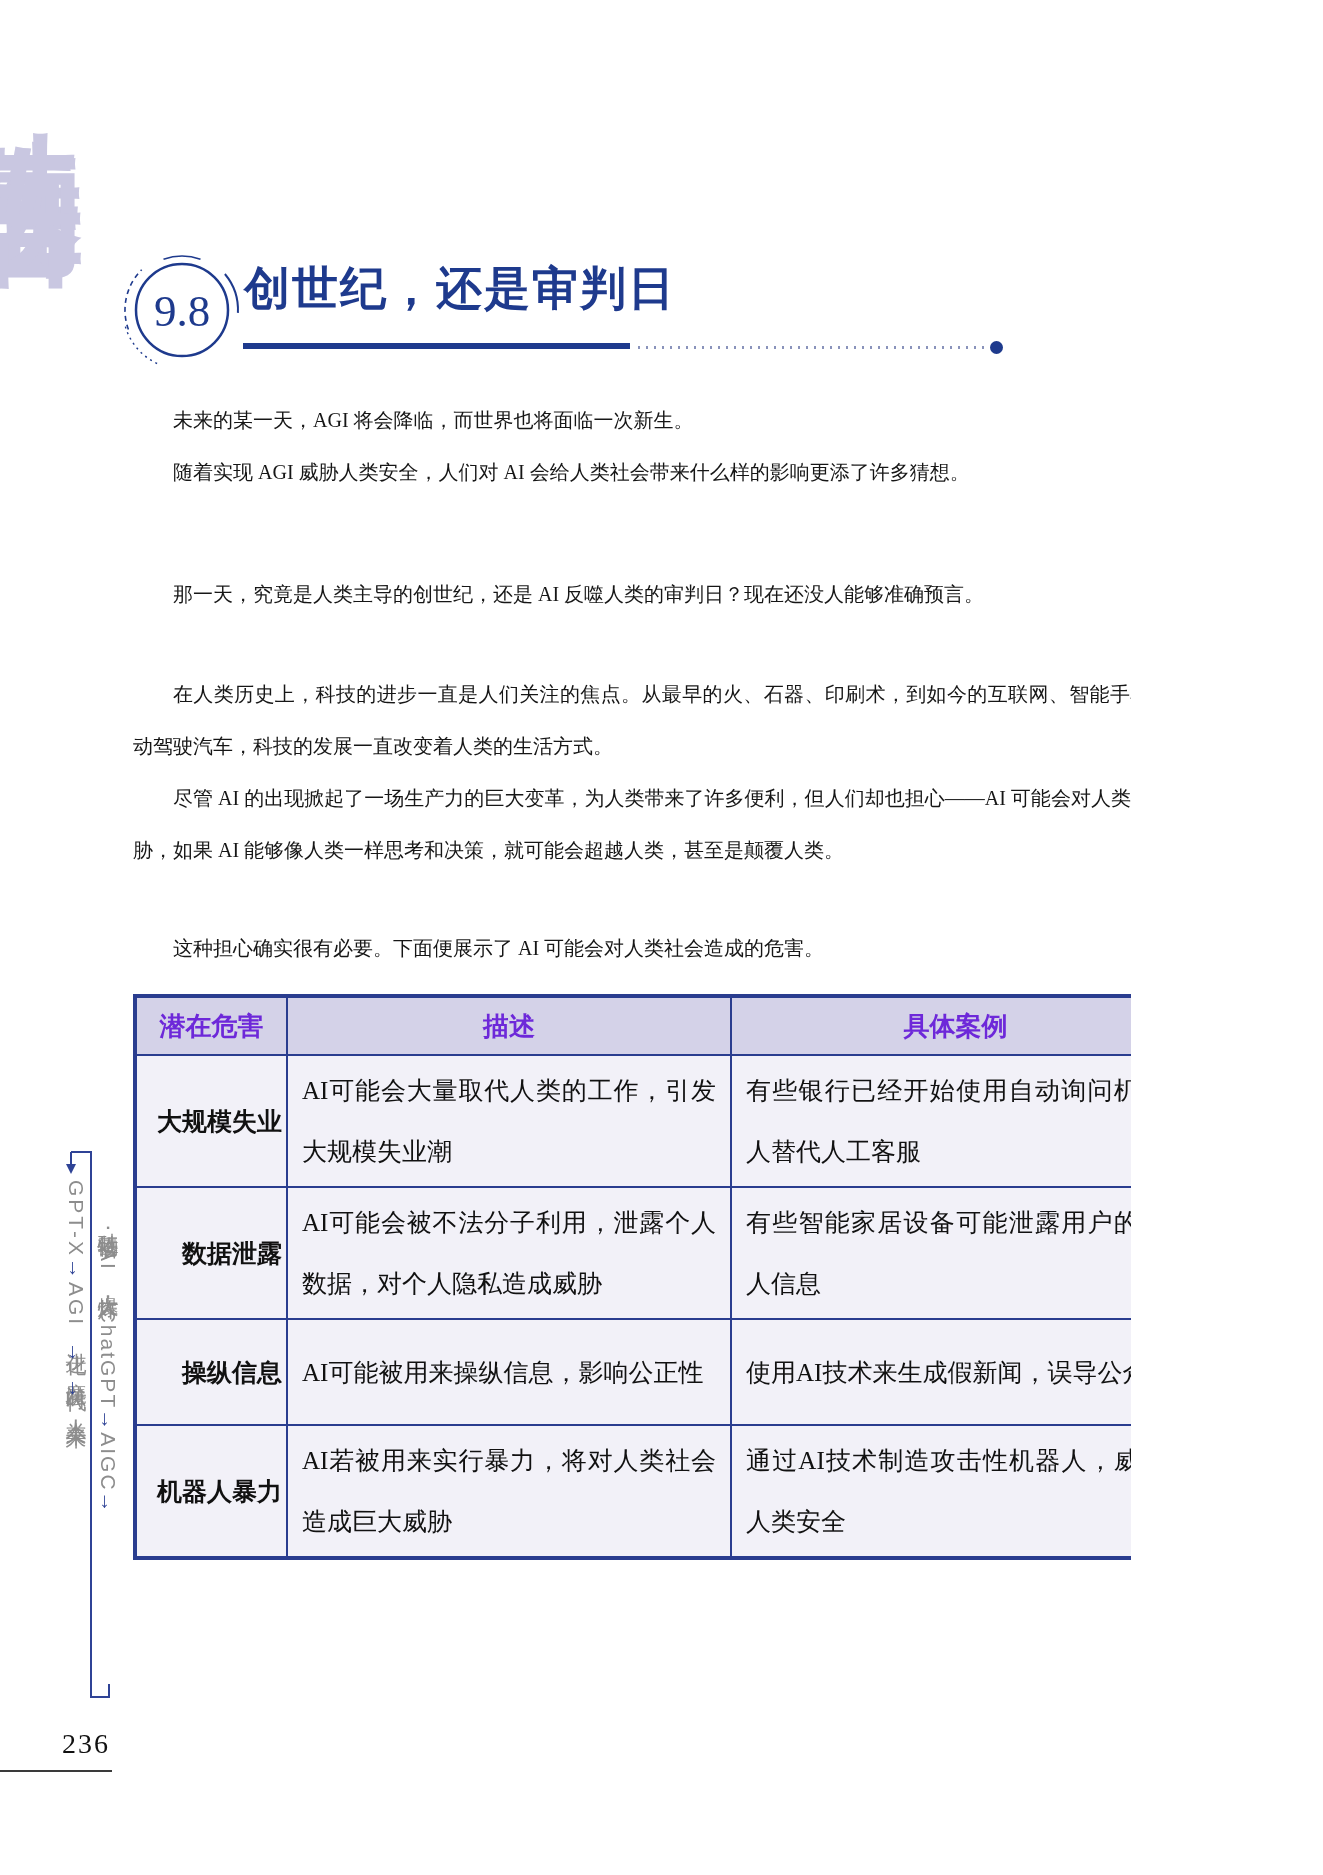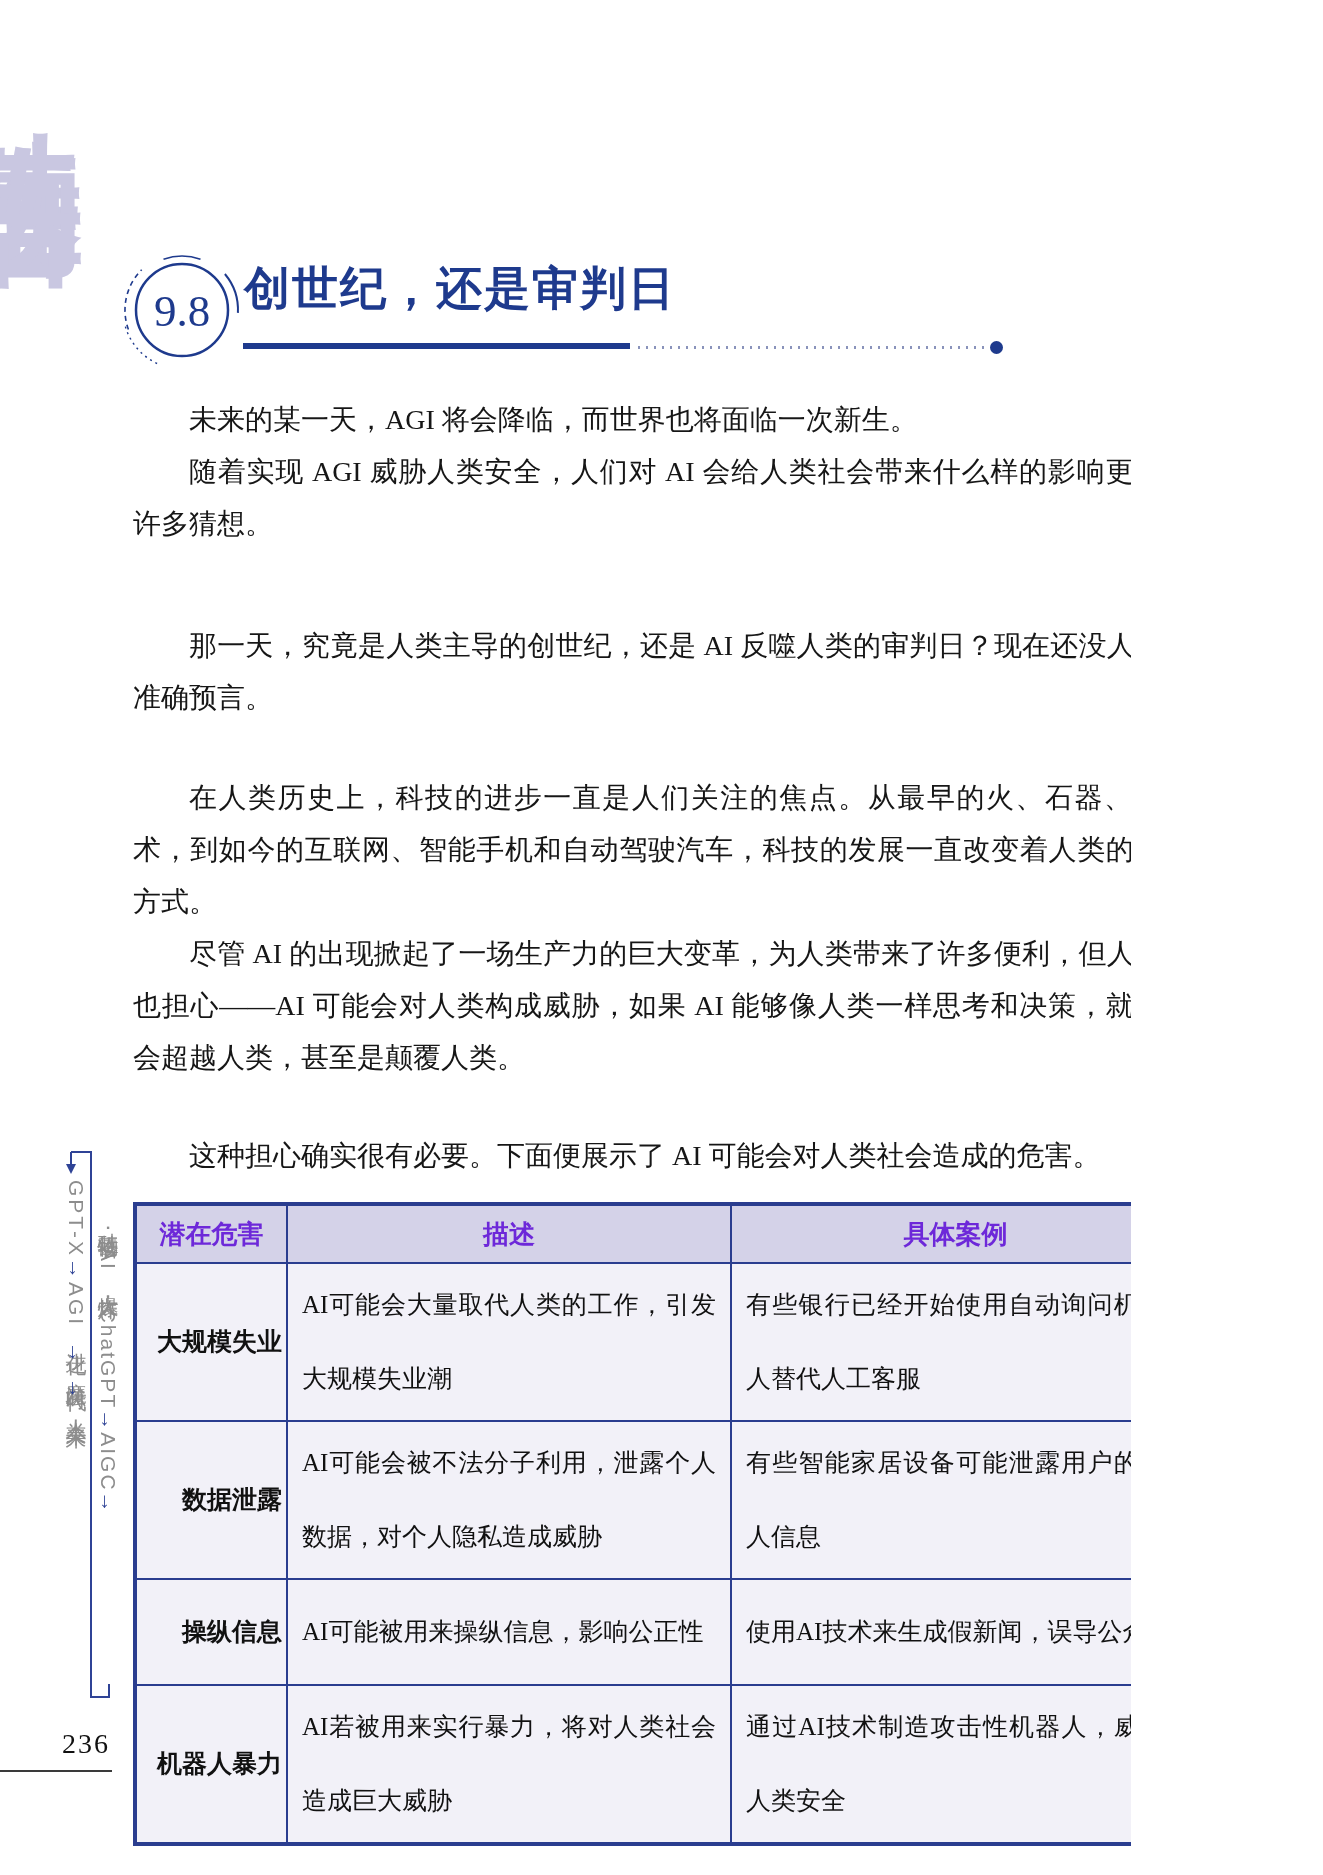--- a/index.html
+++ b/index.html
@@ -37,7 +37,7 @@
   
   .main { position:absolute; left:133px; top:394px; width:1058px; }
   .para {
-    margin:0; font-size:28px; line-height:52px; text-align:justify;
+    margin:0; font-size:20px; line-height:52px; text-align:justify;
     text-indent:2em; color:#161616;
   }
   .gap-lg { margin-top:70px; }

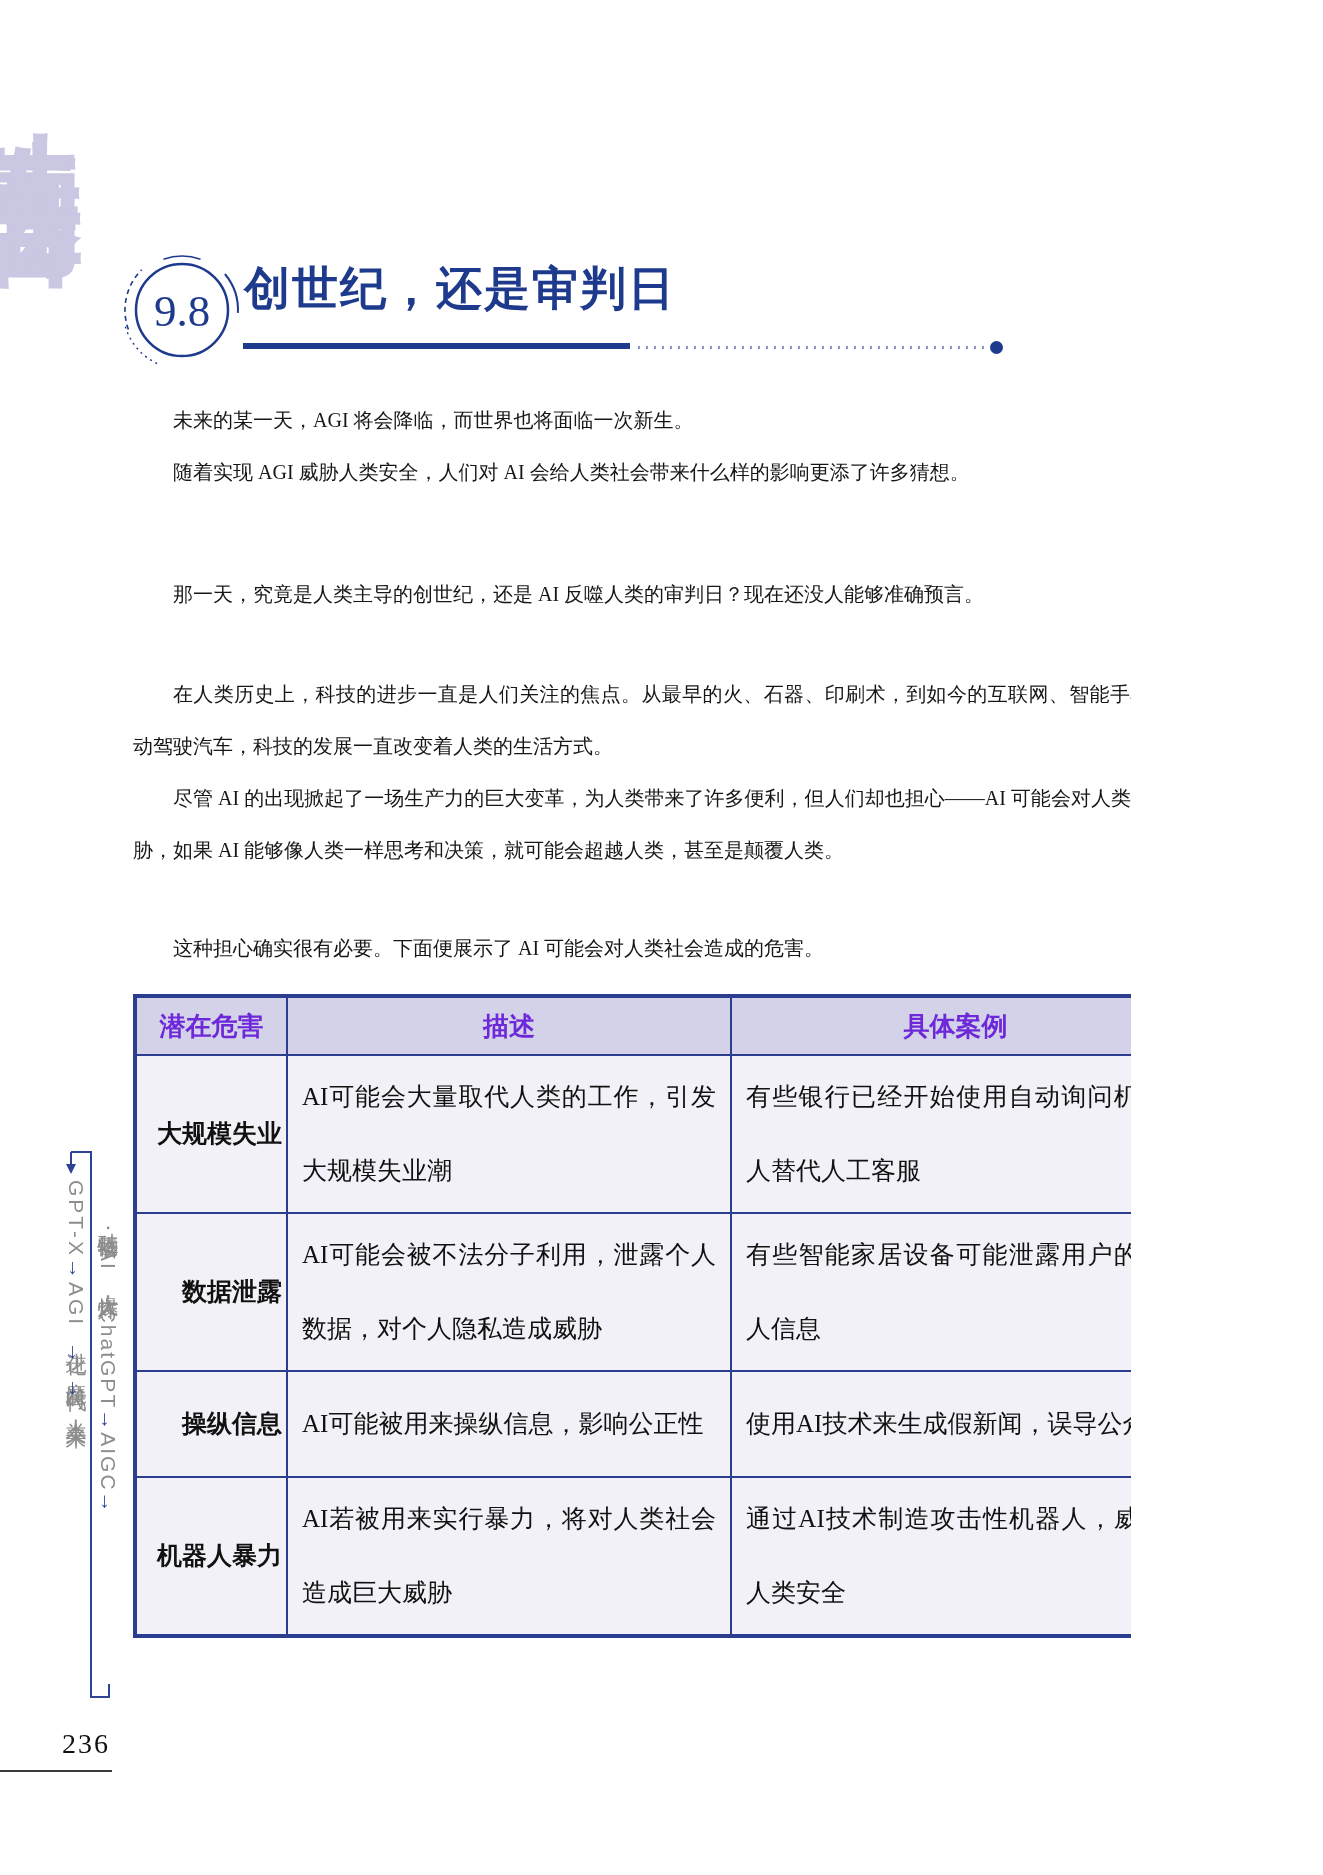--- a/index.html
+++ b/index.html
@@ -56,7 +56,7 @@
     font-size:26px; font-weight:700; color:#6d28d9; text-align:center;
   }
   table.harm td {
-    background:#f2f1f8; font-size:25px; line-height:74px; color:#111;
+    background:#f2f1f8; font-size:25px; line-height:61px; color:#111;
     padding:4px 14px; text-align:justify; vertical-align:middle;
   }
   table.harm td.harm-col { text-align:right; padding:4px 4px; text-indent:0;font-weight:bold; }

